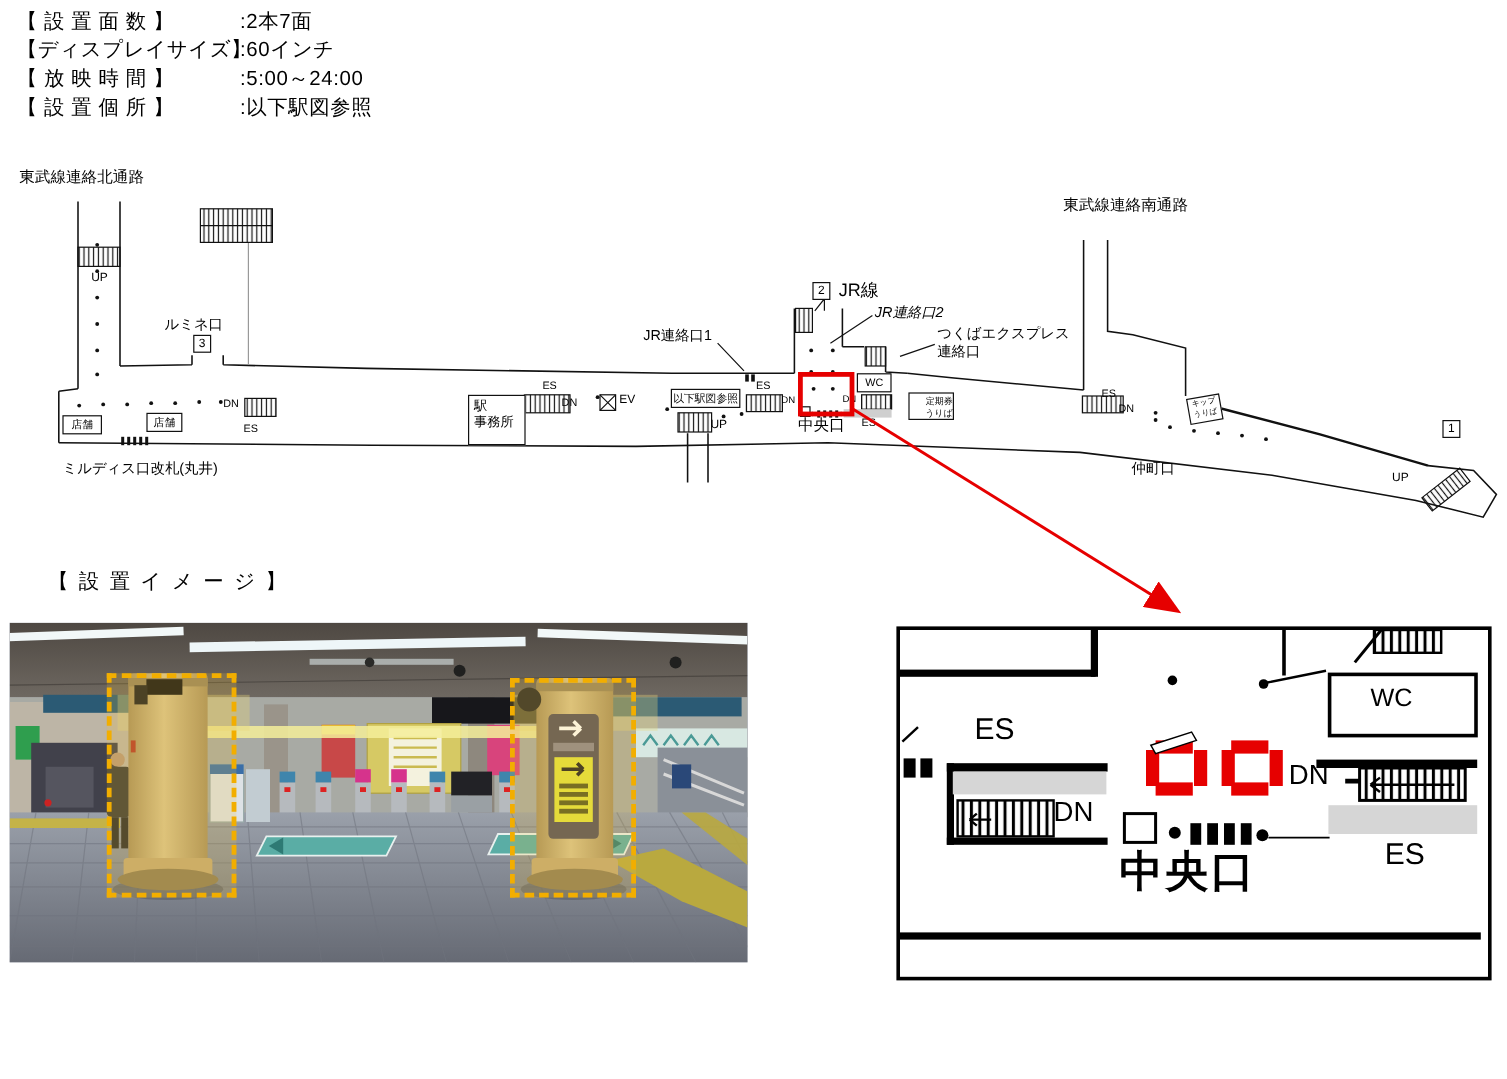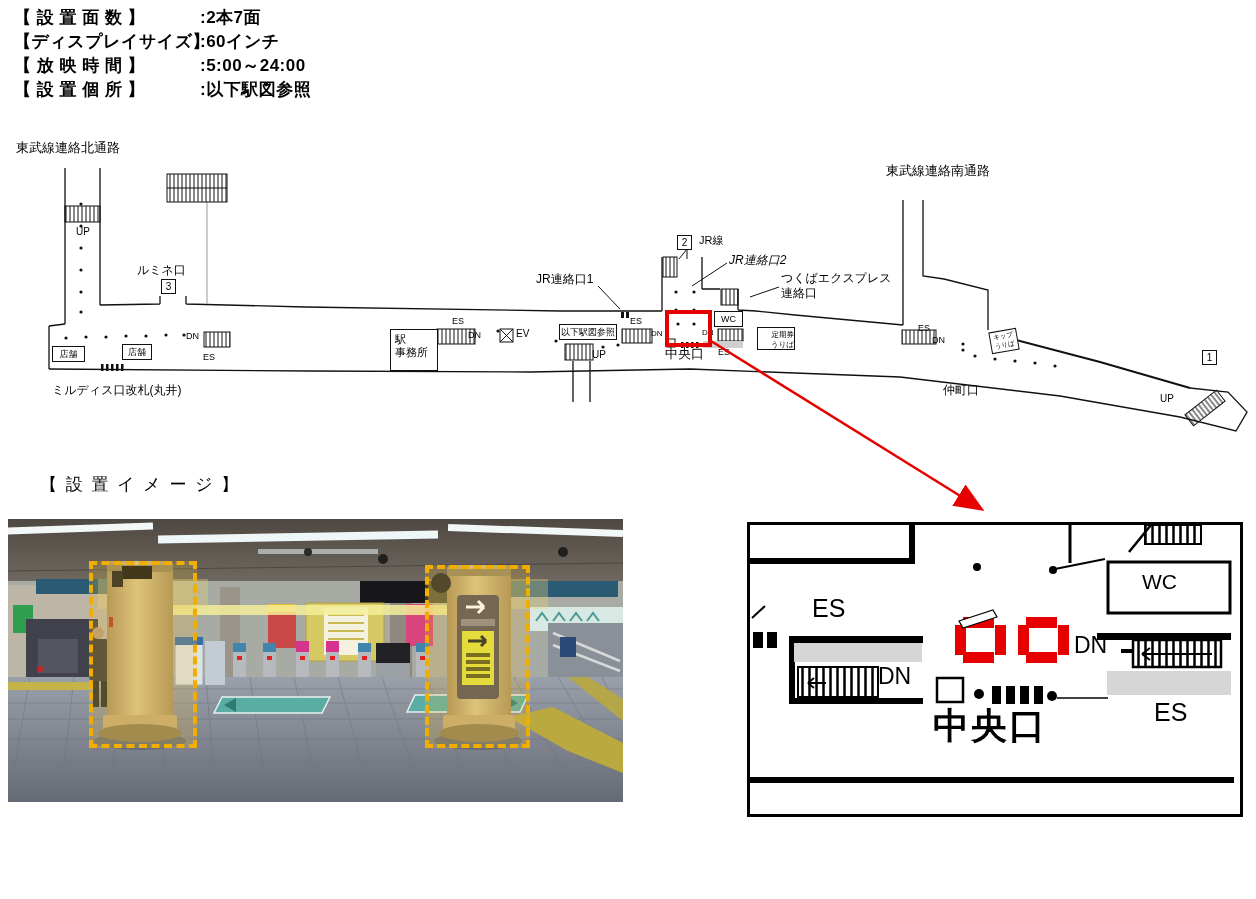--- a/index.html
+++ b/index.html
@@ -7,7 +7,7 @@
         font-family:"Liberation Sans","DejaVu Sans",sans-serif;color:#000;}
   
   #specs{position:absolute;left:14px;top:6px;font-size:17px;line-height:24px;letter-spacing:.5px;}
-  .spec-row{white-space:nowrap;font-weight:bold;}
+  .spec-row{white-space:nowrap;}
   .spec-label{display:inline-block;width:186px;}
   
   #map{position:absolute;left:0;top:140px;width:1256px;height:300px;}

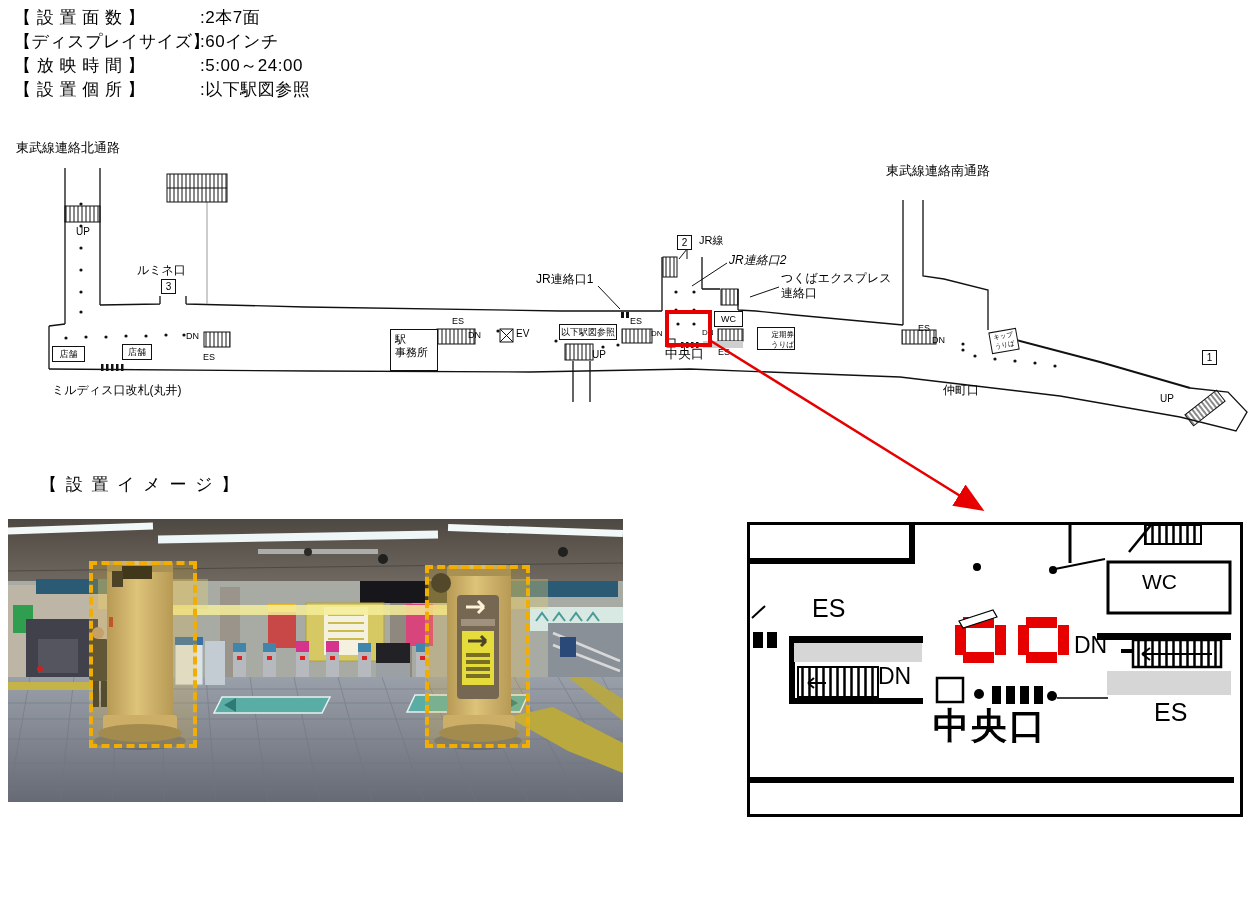--- a/index.html
+++ b/index.html
@@ -148,7 +148,7 @@
   <div class="numbox" style="left:161px;top:139px;">3</div>
   <div class="lb" style="left:536px;top:133px;font-size:12px;">JR連絡口1</div>
   <div class="numbox" style="left:677px;top:95px;">2</div>
-  <div class="lb" style="left:699px;top:95px;font-size:11px;">JR線</div>
+  <div class="lb" style="left:699px;top:95px;font-size:15px;">JR線</div>
   <div class="lb" style="left:729px;top:114px;font-size:12px;font-style:italic;">JR連絡口2</div>
   <div class="lb" style="left:781px;top:132px;font-size:12px;">つくばエクスプレス</div>
   <div class="lb" style="left:781px;top:147px;font-size:12px;">連絡口</div>

